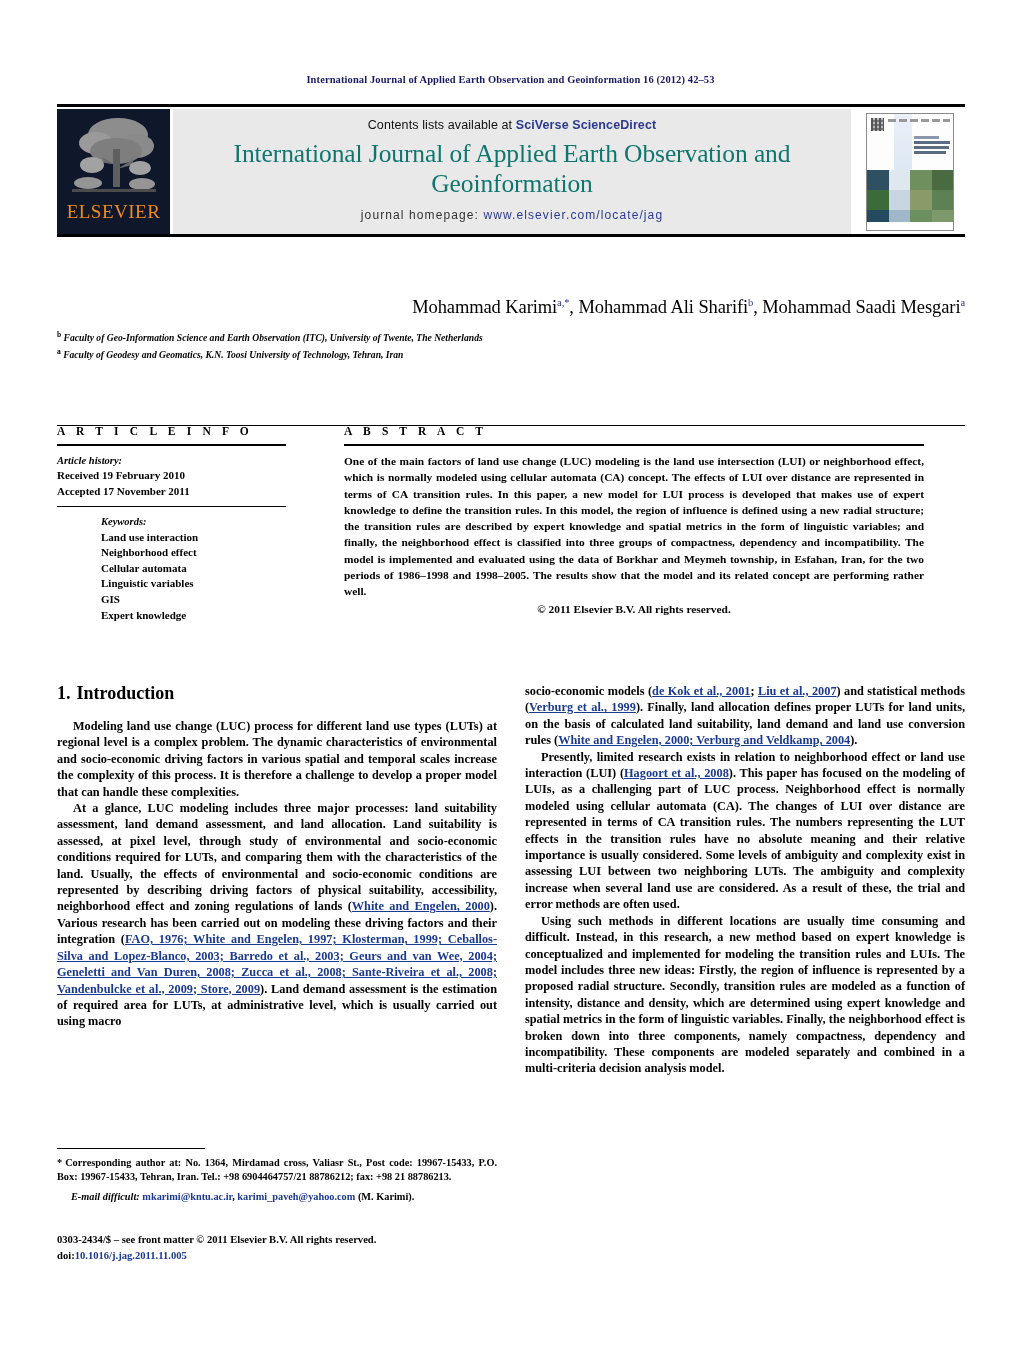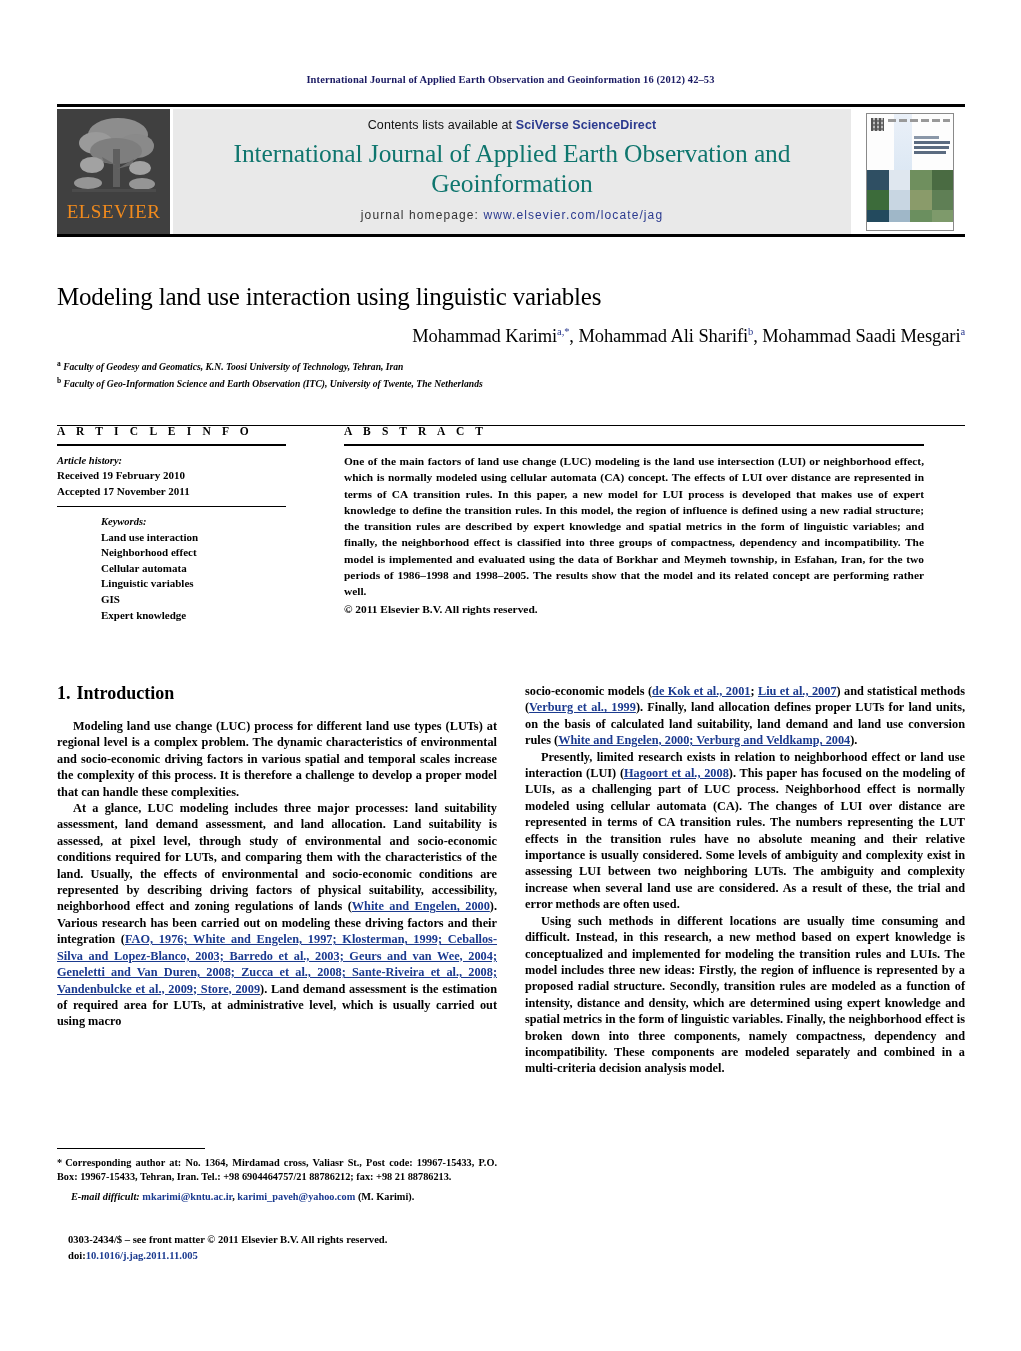--- a/index.html
+++ b/index.html
@@ -61,7 +61,7 @@
     width: 113px;
     height: 125px;
     box-sizing: border-box;
-    background: #404040;
+    background: #0f172a;
     display: flex;
     flex-direction: column;
     align-items: center;

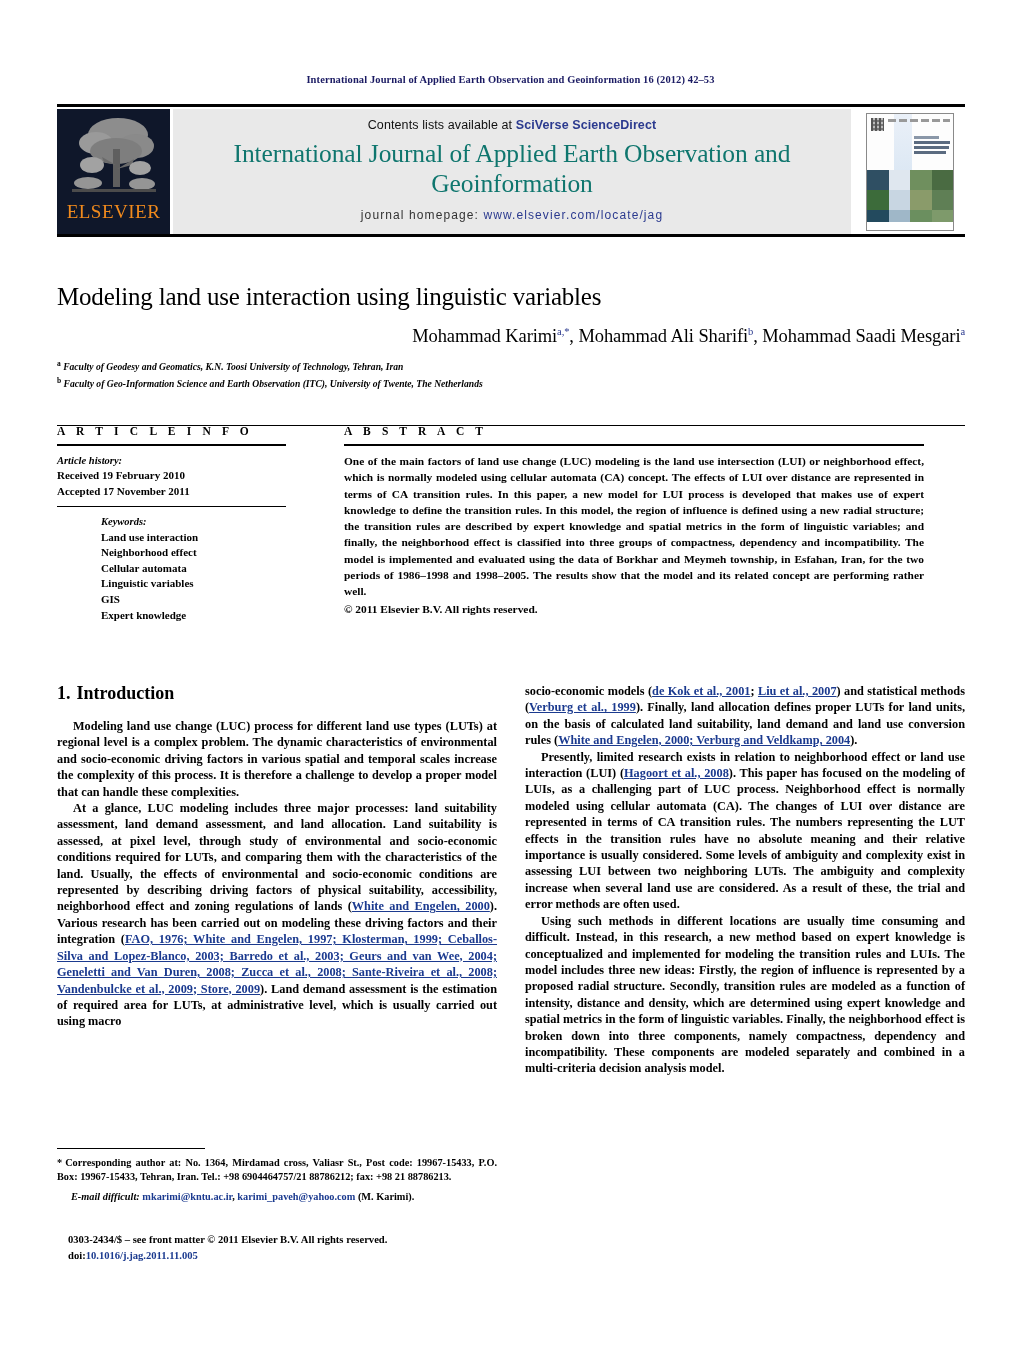--- a/index.html
+++ b/index.html
@@ -424,7 +424,6 @@
   </div>
 
   <div class="title-block">
-    <h1 class="paper-title">Modeling land use interaction using linguistic variables</h1>
     <div class="authors">
       <span>Mohammad Karimi</span><sup>a,*</sup>,
       <span>Mohammad Ali Sharifi</span><sup>b</sup>,

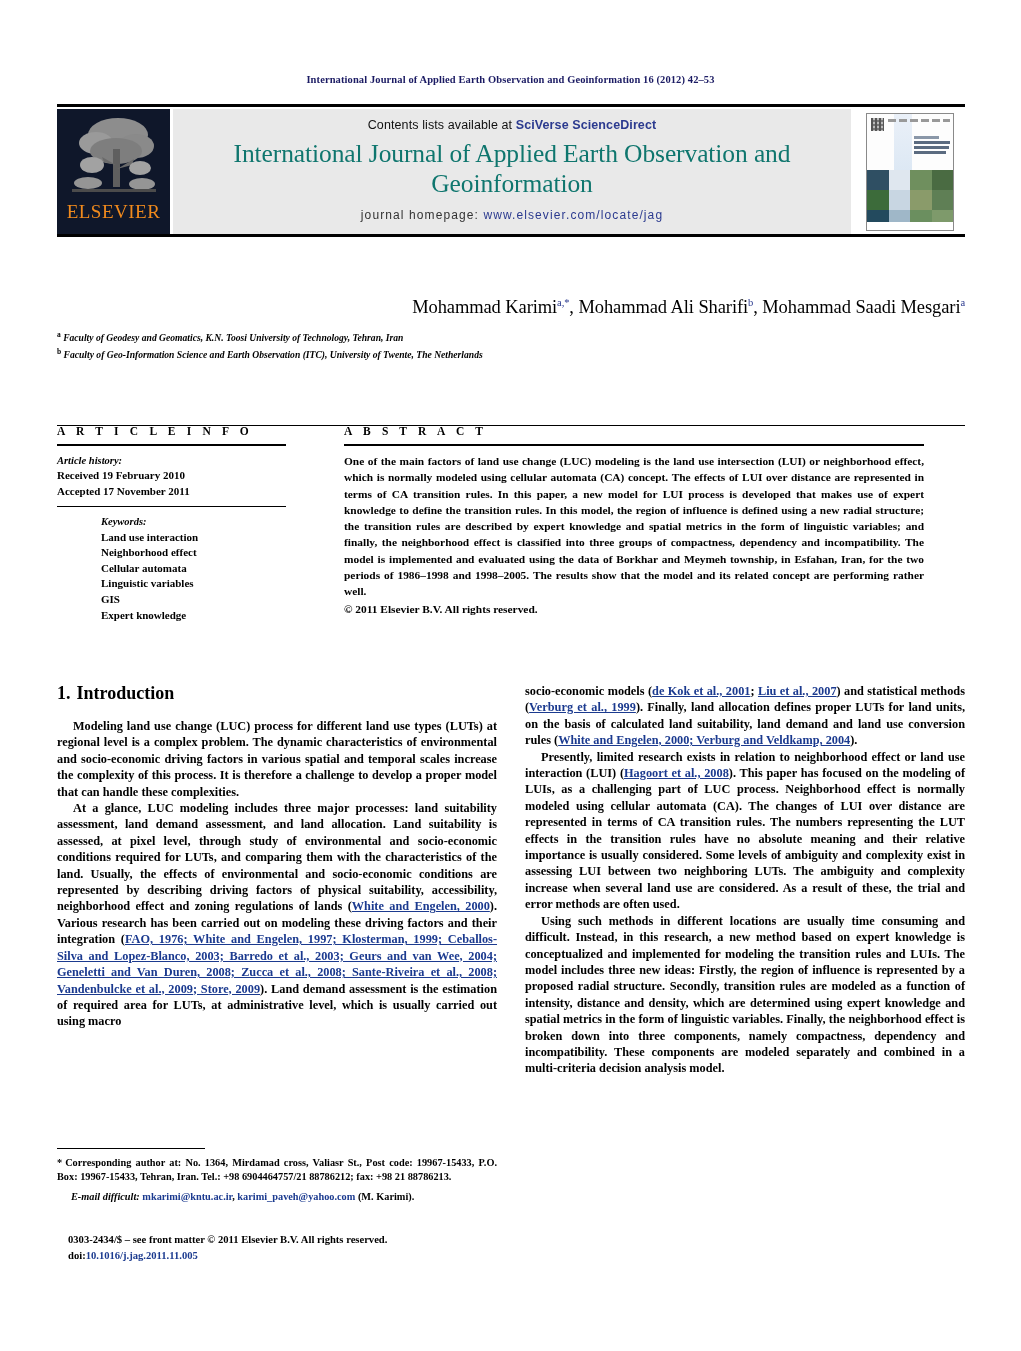--- a/index.html
+++ b/index.html
@@ -430,8 +430,8 @@
       <span>Mohammad Saadi Mesgari</span><sup>a</sup>
     </div>
     <div class="affil">
+      <div><sup>b</sup> <span>Faculty of Geo-Information Science and Earth Observation (ITC), University of Twente, The Netherlands</span></div>
       <div><sup>a</sup> <span>Faculty of Geodesy and Geomatics, K.N. Toosi University of Technology, Tehran, Iran</span></div>
-      <div><sup>b</sup> <span>Faculty of Geo-Information Science and Earth Observation (ITC), University of Twente, The Netherlands</span></div>
     </div>
   </div>
 

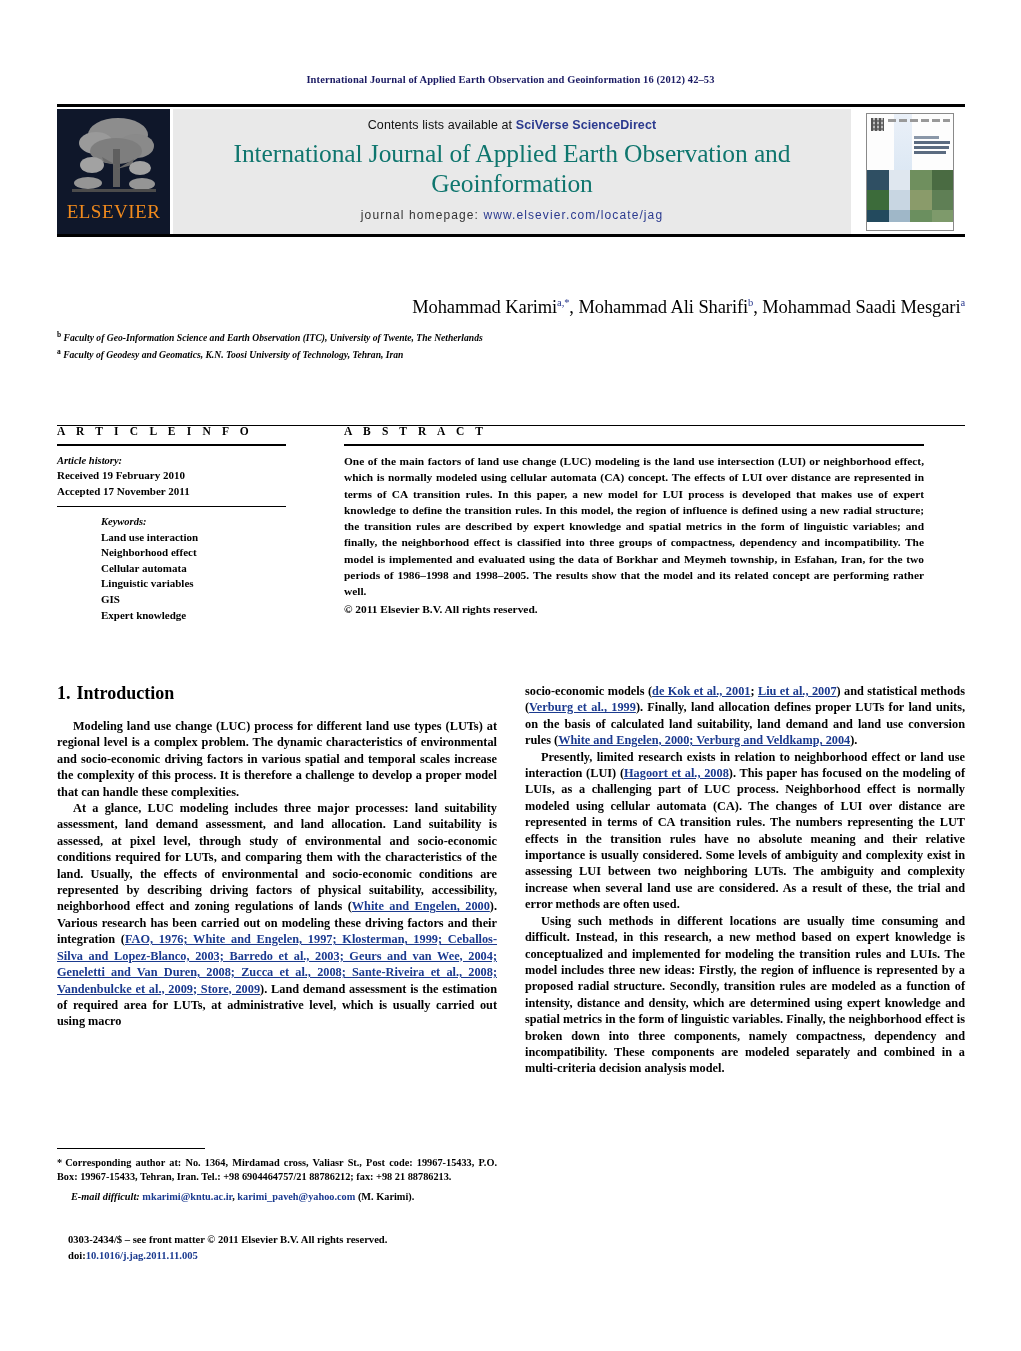--- a/index.html
+++ b/index.html
@@ -275,7 +275,7 @@
   .copyright {
     font-size: 11.4px;
     font-weight: bold;
-    text-align: left;
+    text-align: center;
     margin-top: 3px;
   }
 

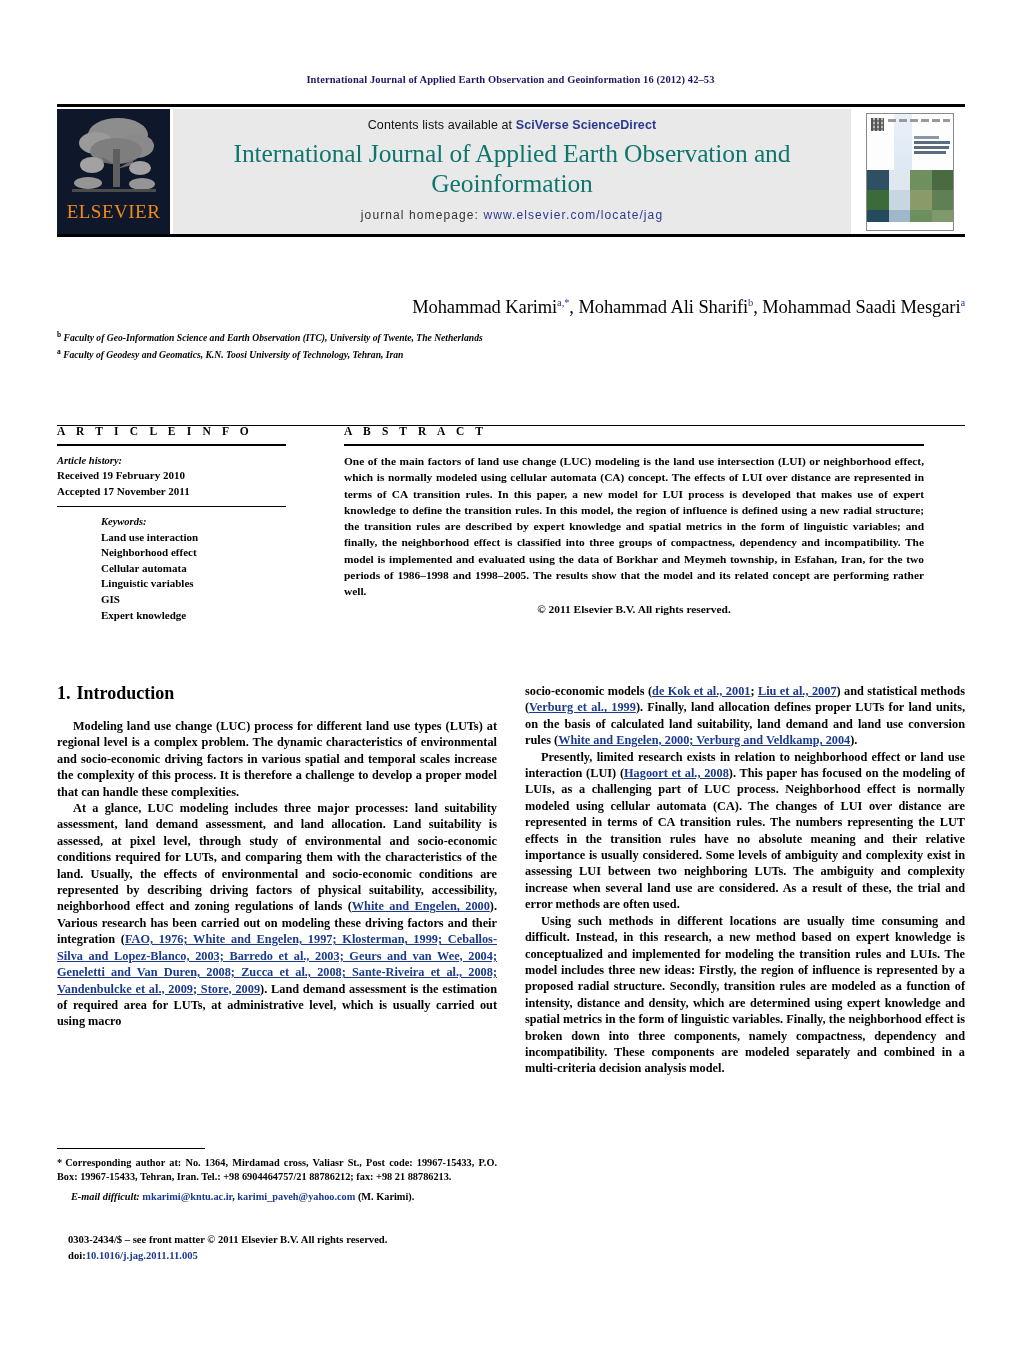--- a/index.html
+++ b/index.html
@@ -342,7 +342,7 @@
 
   .imprint {
     position: absolute;
-    left: 68px;
+    left: 57px;
     top: 1232px;
     width: 440px;
     font-size: 10.6px;

